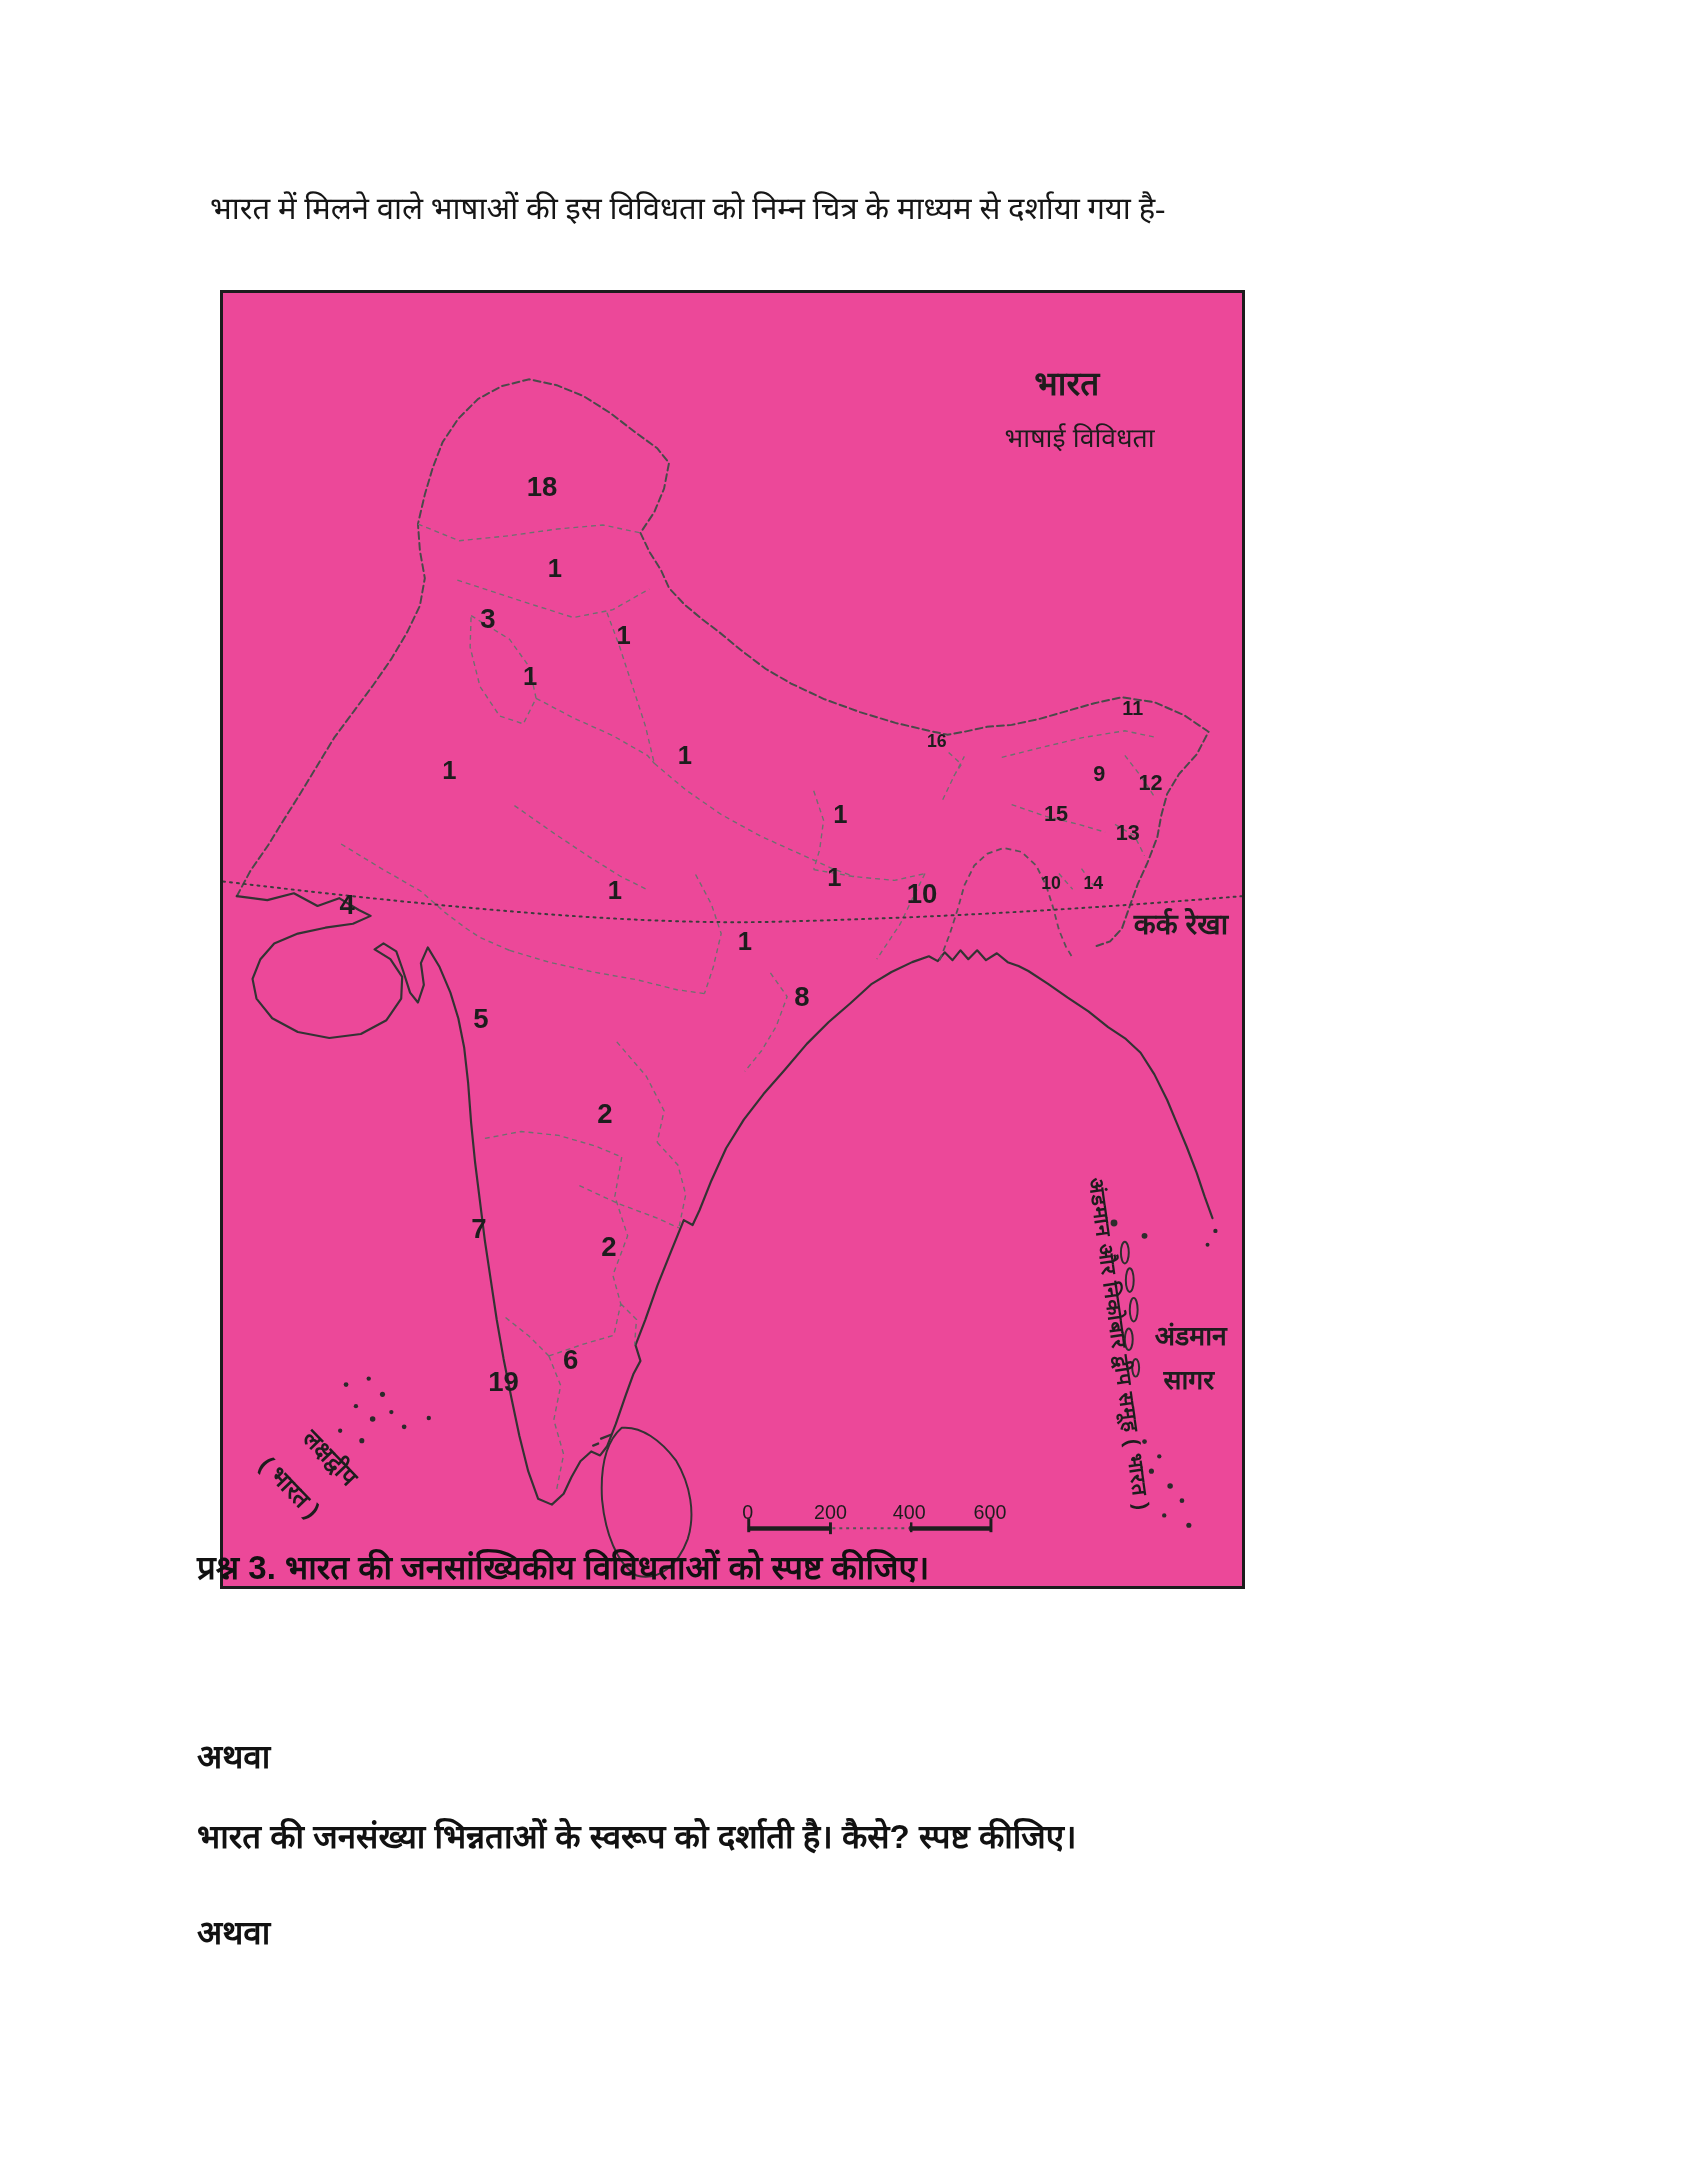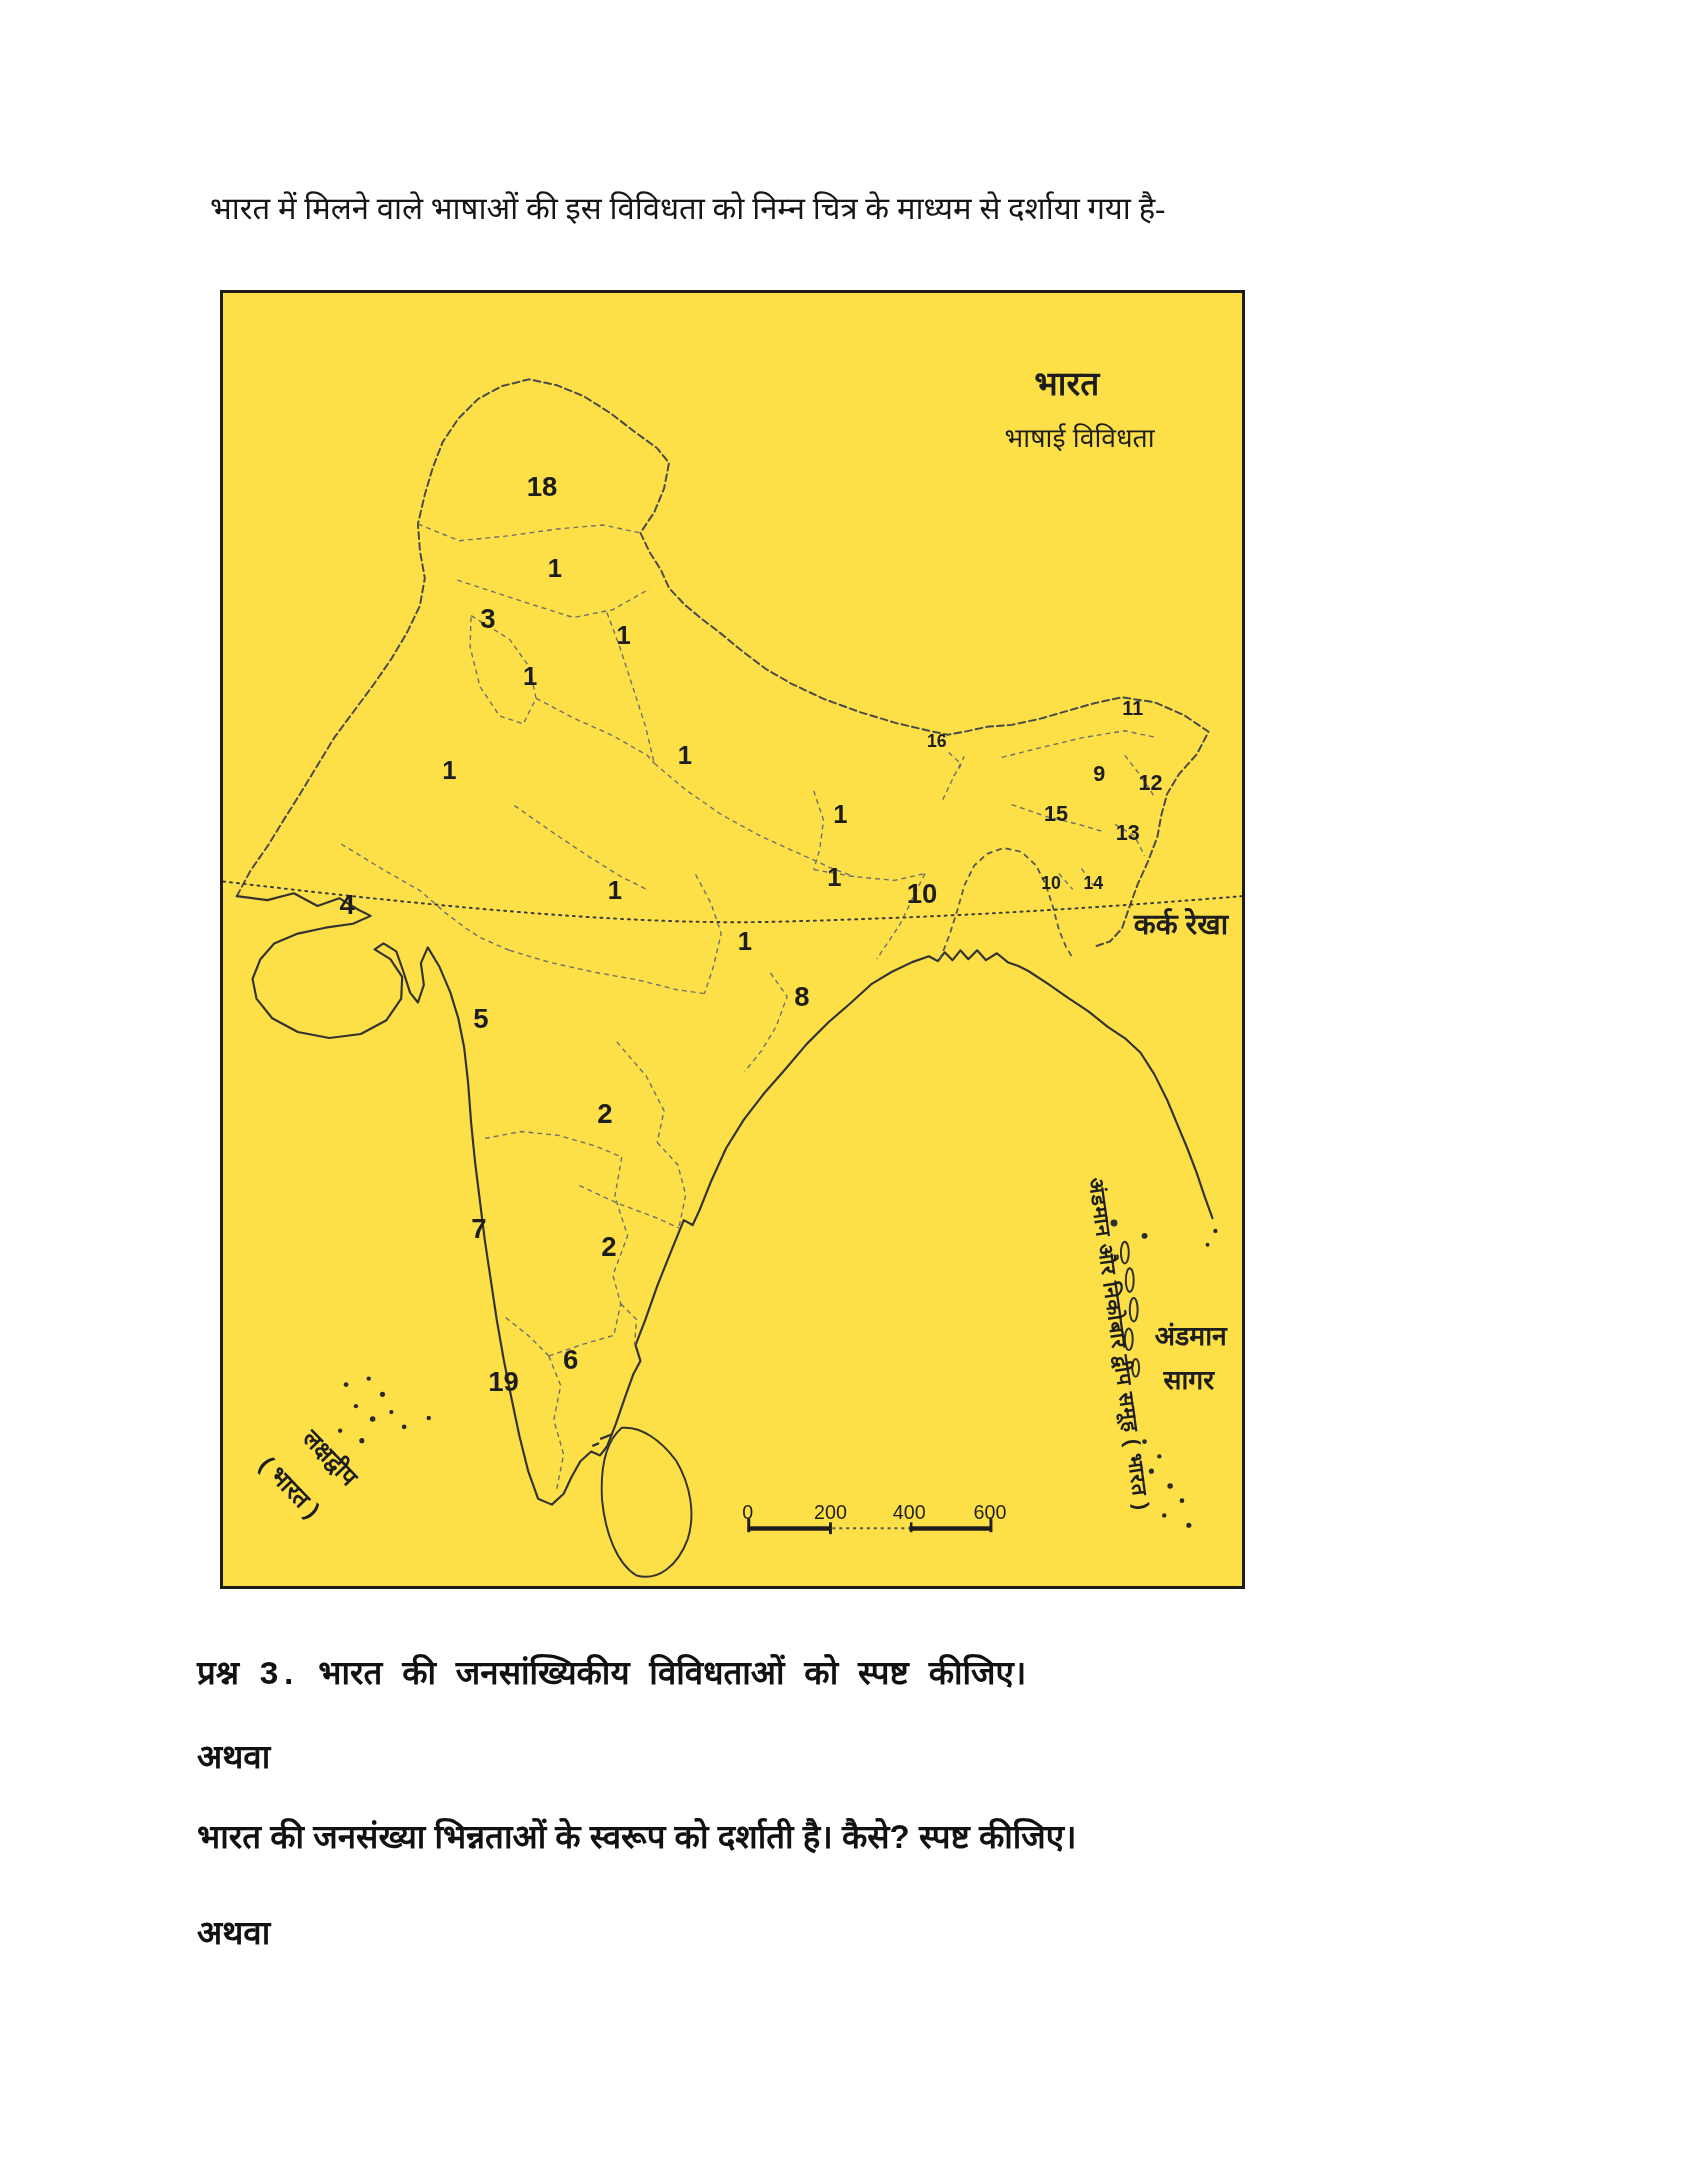--- a/index.html
+++ b/index.html
@@ -23,7 +23,7 @@
     width:1025px;height:1299px;
     border:3px solid #1c1c1c;
     box-sizing:border-box;
-    background:#fde047;
+    background:#ec4899;
   }
   .map-frame svg{display:block;width:100%;height:100%;}
   .q-line{

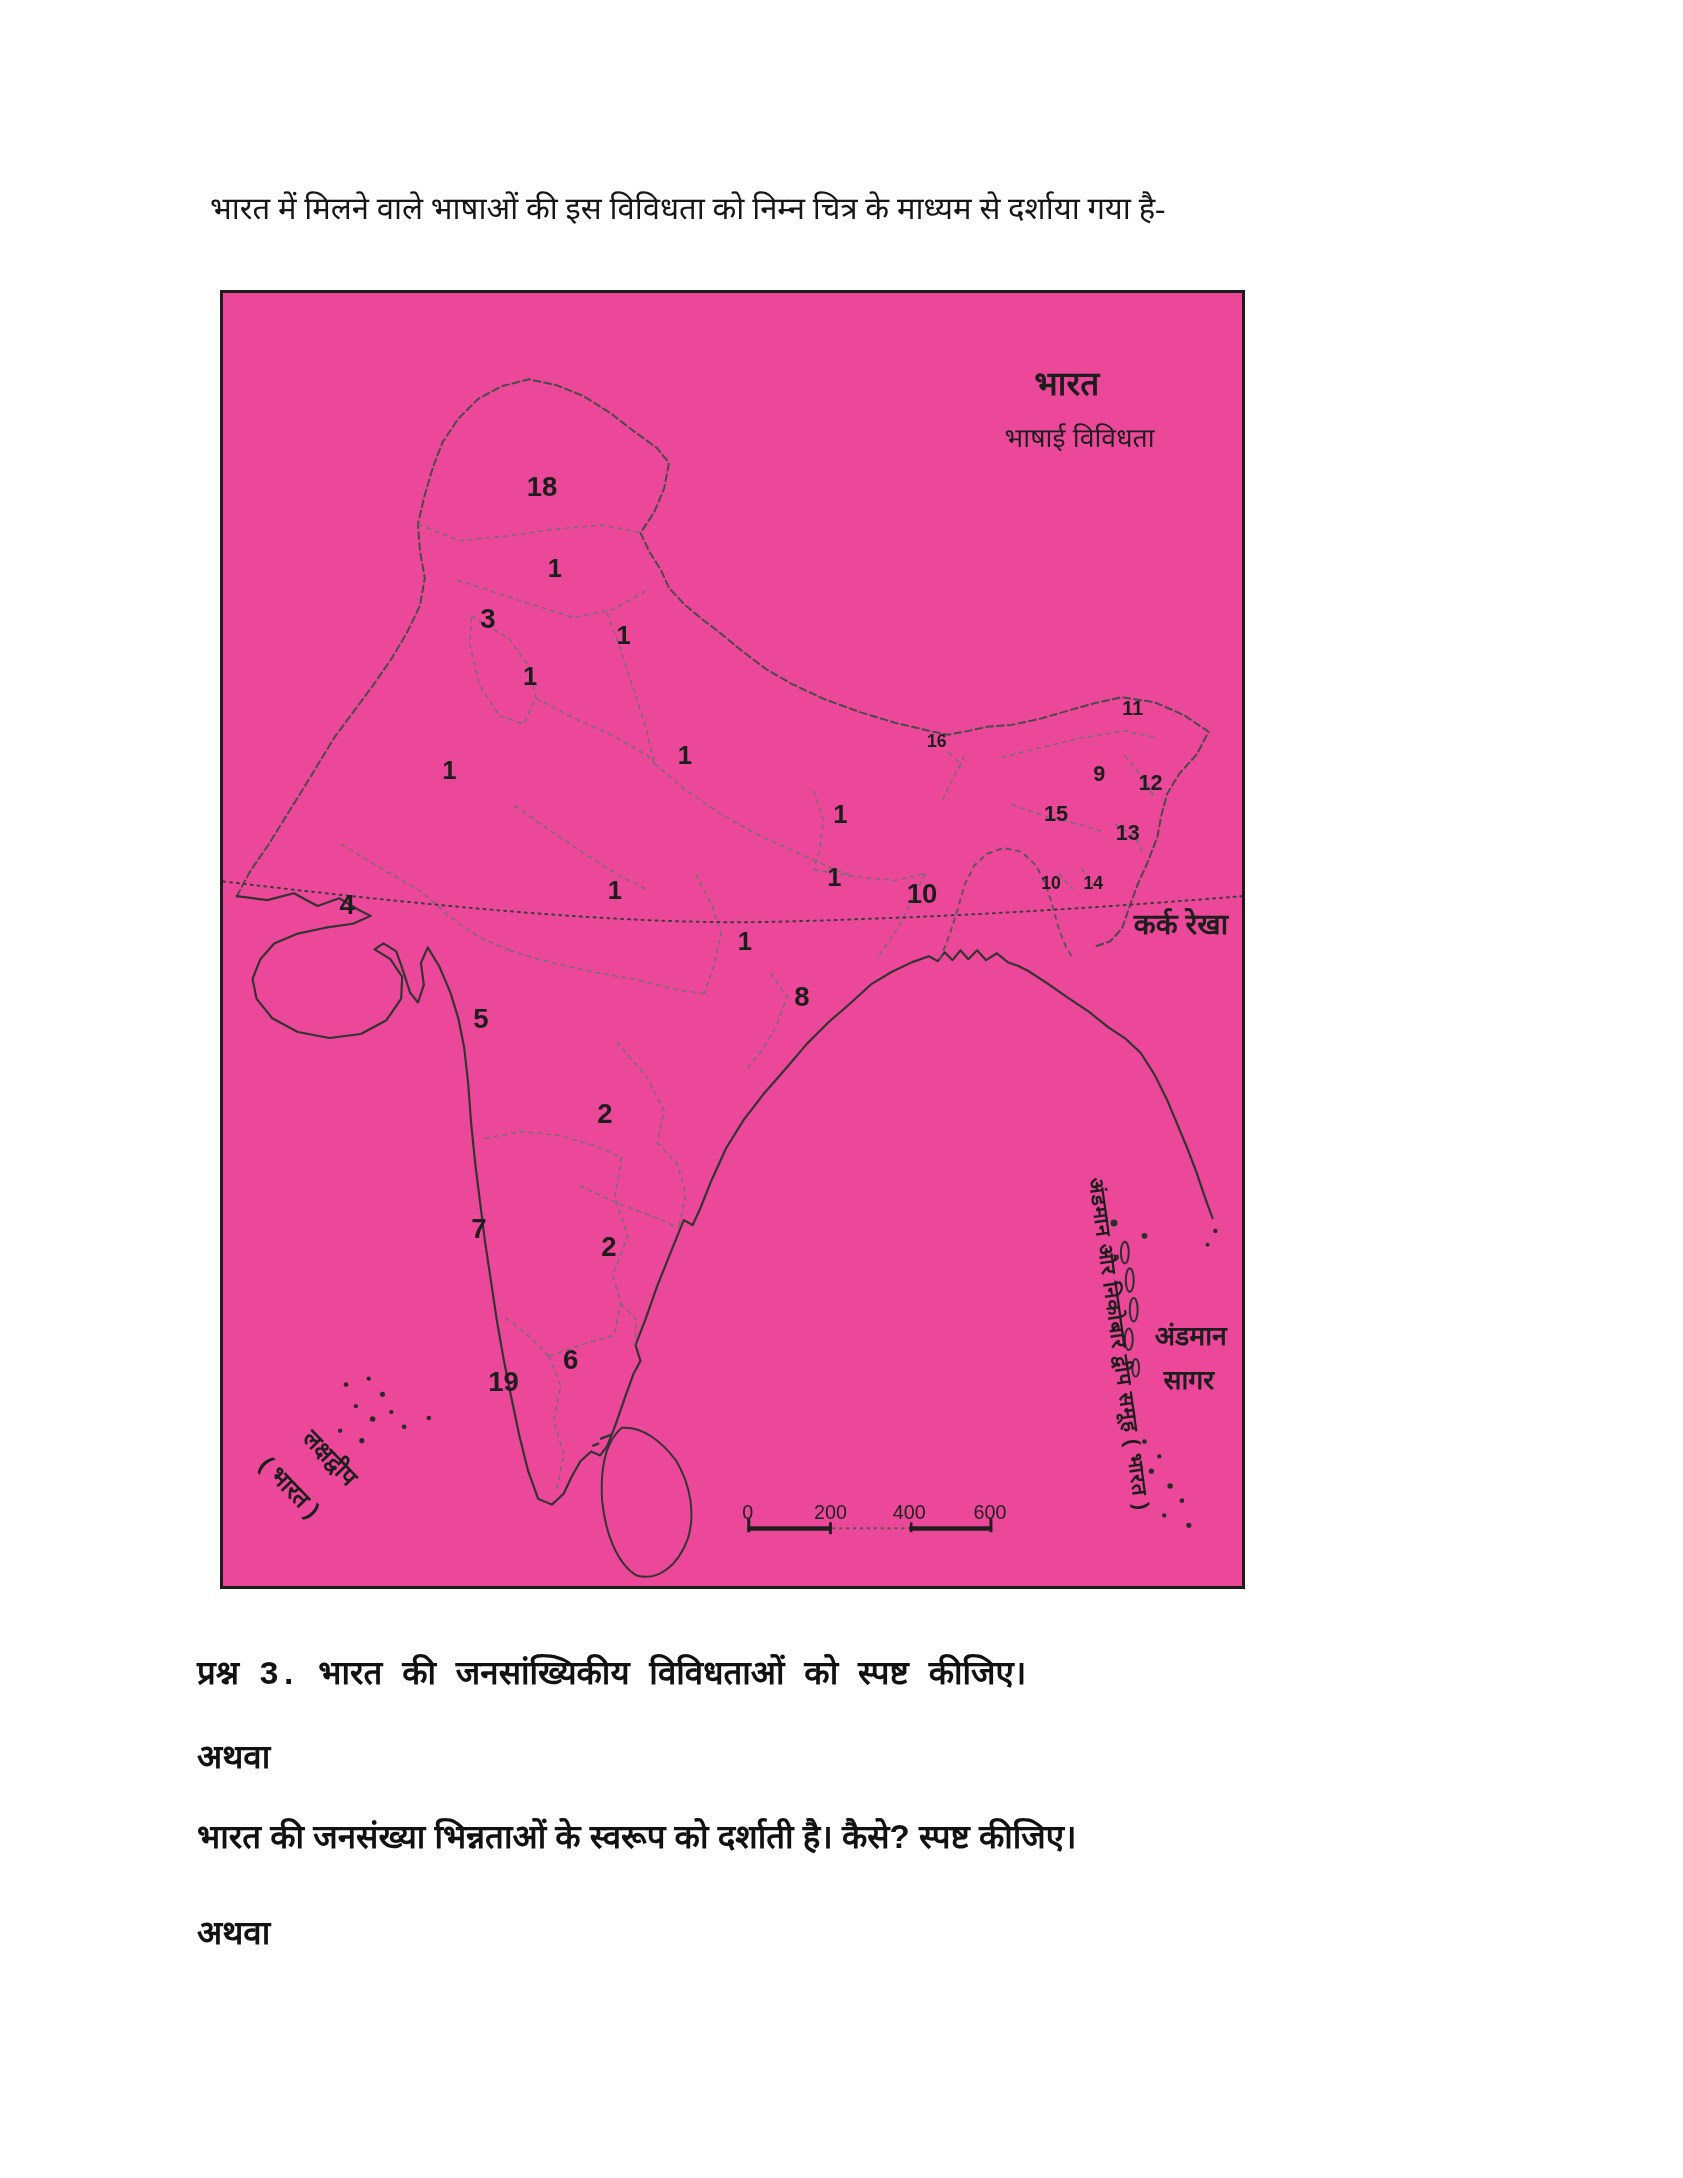--- a/index.html
+++ b/index.html
@@ -34,7 +34,7 @@
     color:#111;
     width:1287px;
   }
-  .q3{top:1649px;font-family:Liberation Mono, monospace;}
+  .q3{top:1544px;}
   .or1{top:1733px;}
   .alt{top:1813px;}
   .or2{top:1909px;}

